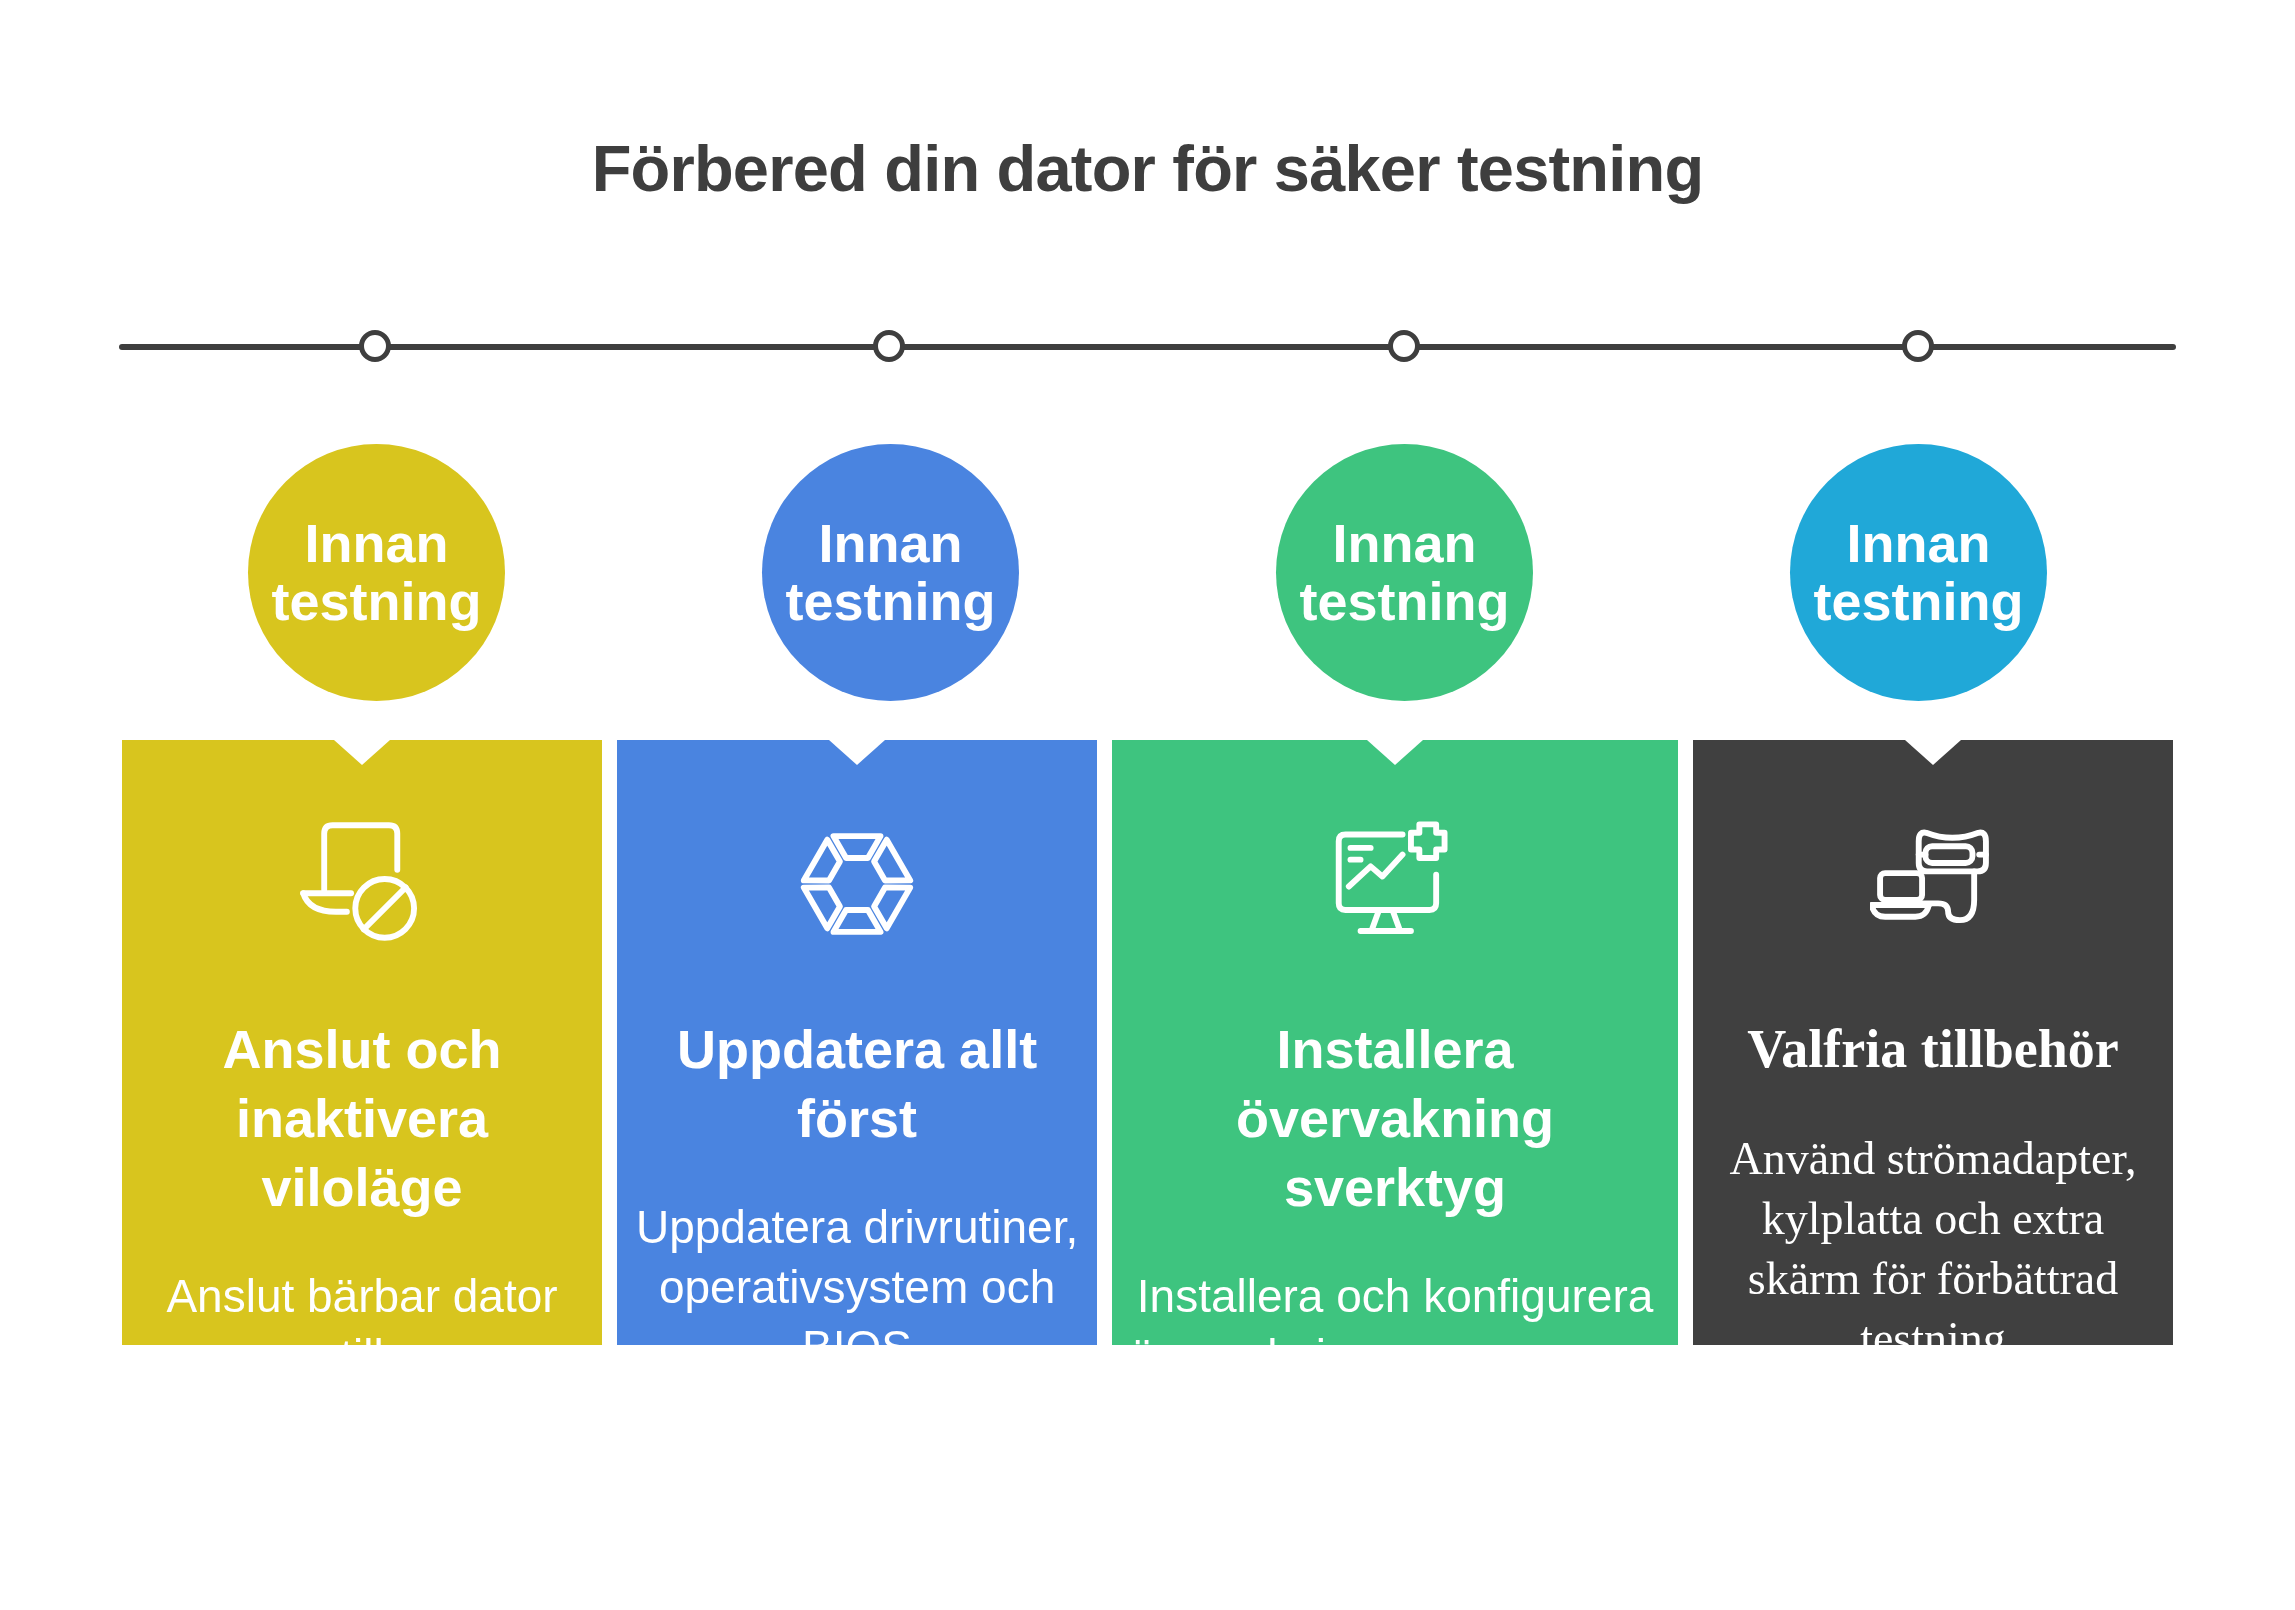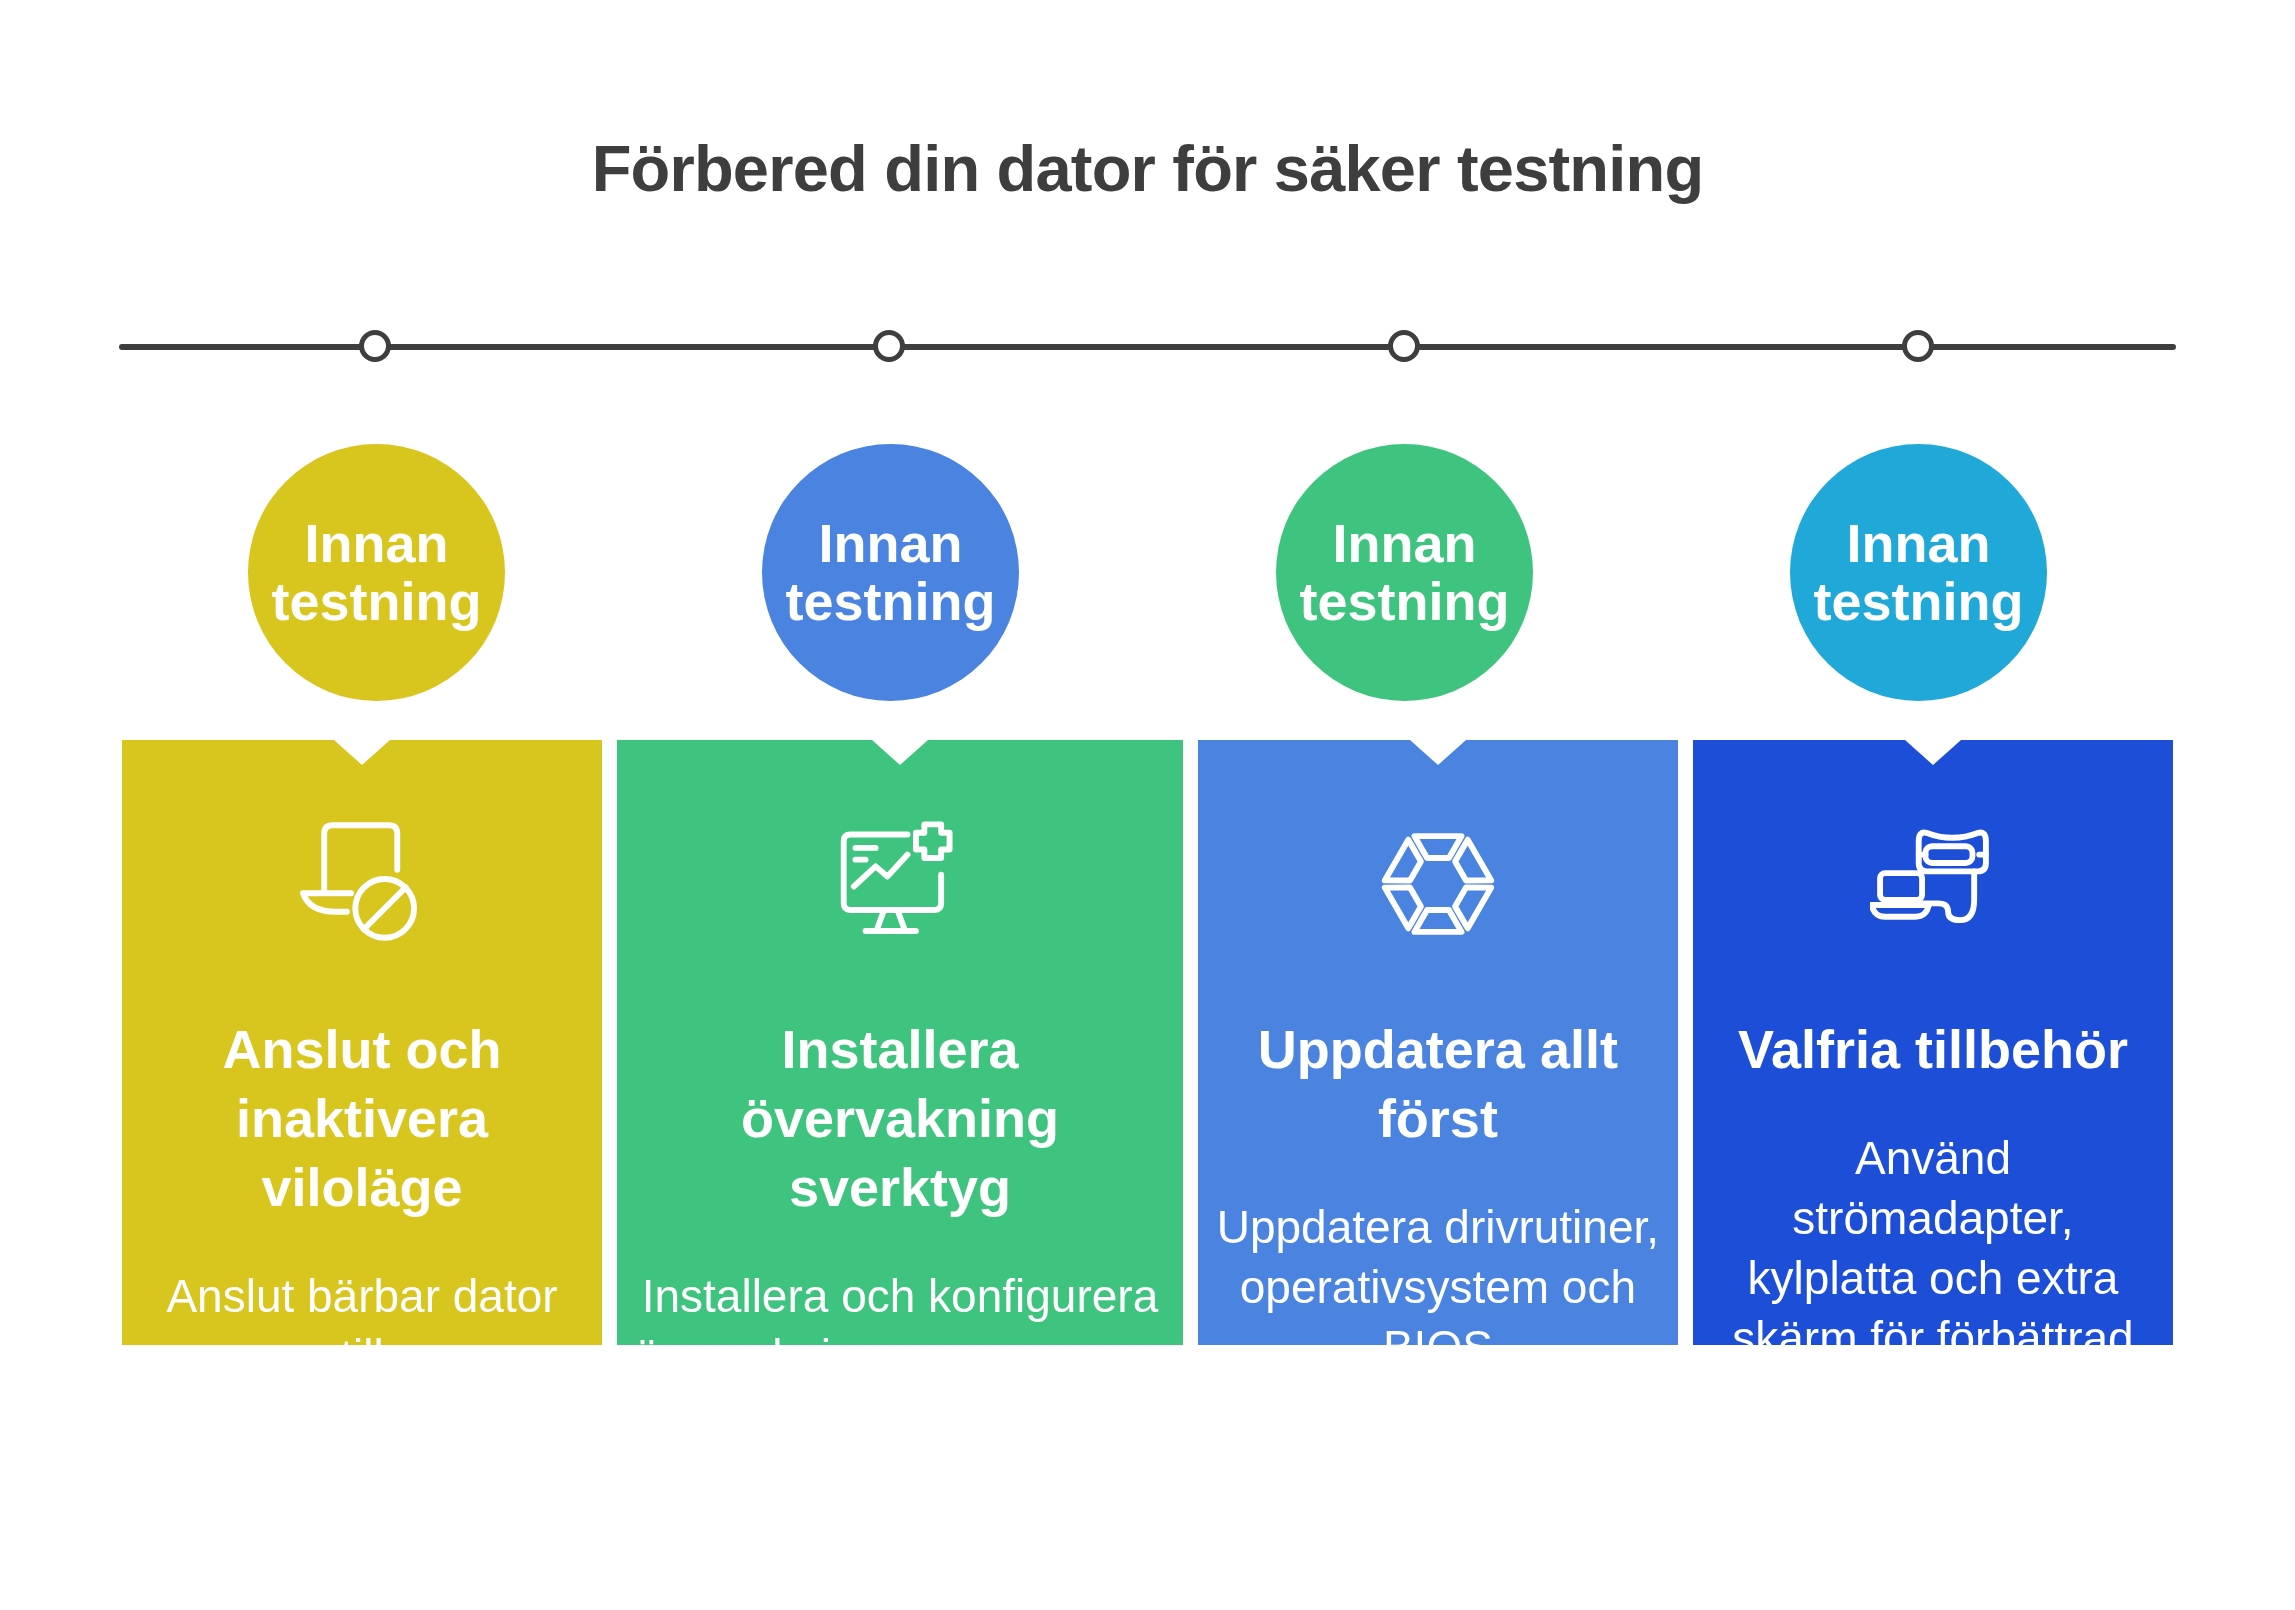--- a/index.html
+++ b/index.html
@@ -73,6 +73,25 @@
 viloläge</div>
     </div>
 
+    <div class="card" style="background: rgb(74, 132, 224);">
+      <div class="notch"></div>
+      <div class="icon-wrap">
+        <svg class="icon" viewBox="0 0 150 150" fill="none" stroke="#ffffff" stroke-width="7" stroke-linecap="round" stroke-linejoin="round">
+          <path d="M47 18 H103 L88 44 H62 Z"></path>
+          <path d="M47 18 H103 L88 44 H62 Z" transform="rotate(60 75 75)"></path>
+          <path d="M47 18 H103 L88 44 H62 Z" transform="rotate(120 75 75)"></path>
+          <path d="M47 18 H103 L88 44 H62 Z" transform="rotate(180 75 75)"></path>
+          <path d="M47 18 H103 L88 44 H62 Z" transform="rotate(240 75 75)"></path>
+          <path d="M47 18 H103 L88 44 H62 Z" transform="rotate(300 75 75)"></path>
+        </svg>
+      </div>
+      <div class="card-title">Uppdatera allt
+först</div>
+      <div class="card-desc">Uppdatera drivrutiner,
+operativsystem och
+BIOS</div>
+    </div>
+
     <div class="card" style="background: rgb(62, 196, 127);">
       <div class="notch"></div>
       <div class="icon-wrap">
@@ -93,25 +112,6 @@
       <div class="card-desc">Installera och konfigurera
 övervakningsprogramvara
 som HWInfo</div>
-    </div>
-
-    <div class="card" style="background: rgb(74, 132, 224);">
-      <div class="notch"></div>
-      <div class="icon-wrap">
-        <svg class="icon" viewBox="0 0 150 150" fill="none" stroke="#ffffff" stroke-width="7" stroke-linecap="round" stroke-linejoin="round">
-          <path d="M47 18 H103 L88 44 H62 Z"></path>
-          <path d="M47 18 H103 L88 44 H62 Z" transform="rotate(60 75 75)"></path>
-          <path d="M47 18 H103 L88 44 H62 Z" transform="rotate(120 75 75)"></path>
-          <path d="M47 18 H103 L88 44 H62 Z" transform="rotate(180 75 75)"></path>
-          <path d="M47 18 H103 L88 44 H62 Z" transform="rotate(240 75 75)"></path>
-          <path d="M47 18 H103 L88 44 H62 Z" transform="rotate(300 75 75)"></path>
-        </svg>
-      </div>
-      <div class="card-title">Uppdatera allt
-först</div>
-      <div class="card-desc">Uppdatera drivrutiner,
-operativsystem och
-BIOS</div>
     </div>
 
     <div class="card" style="background: #1d4ed8;">

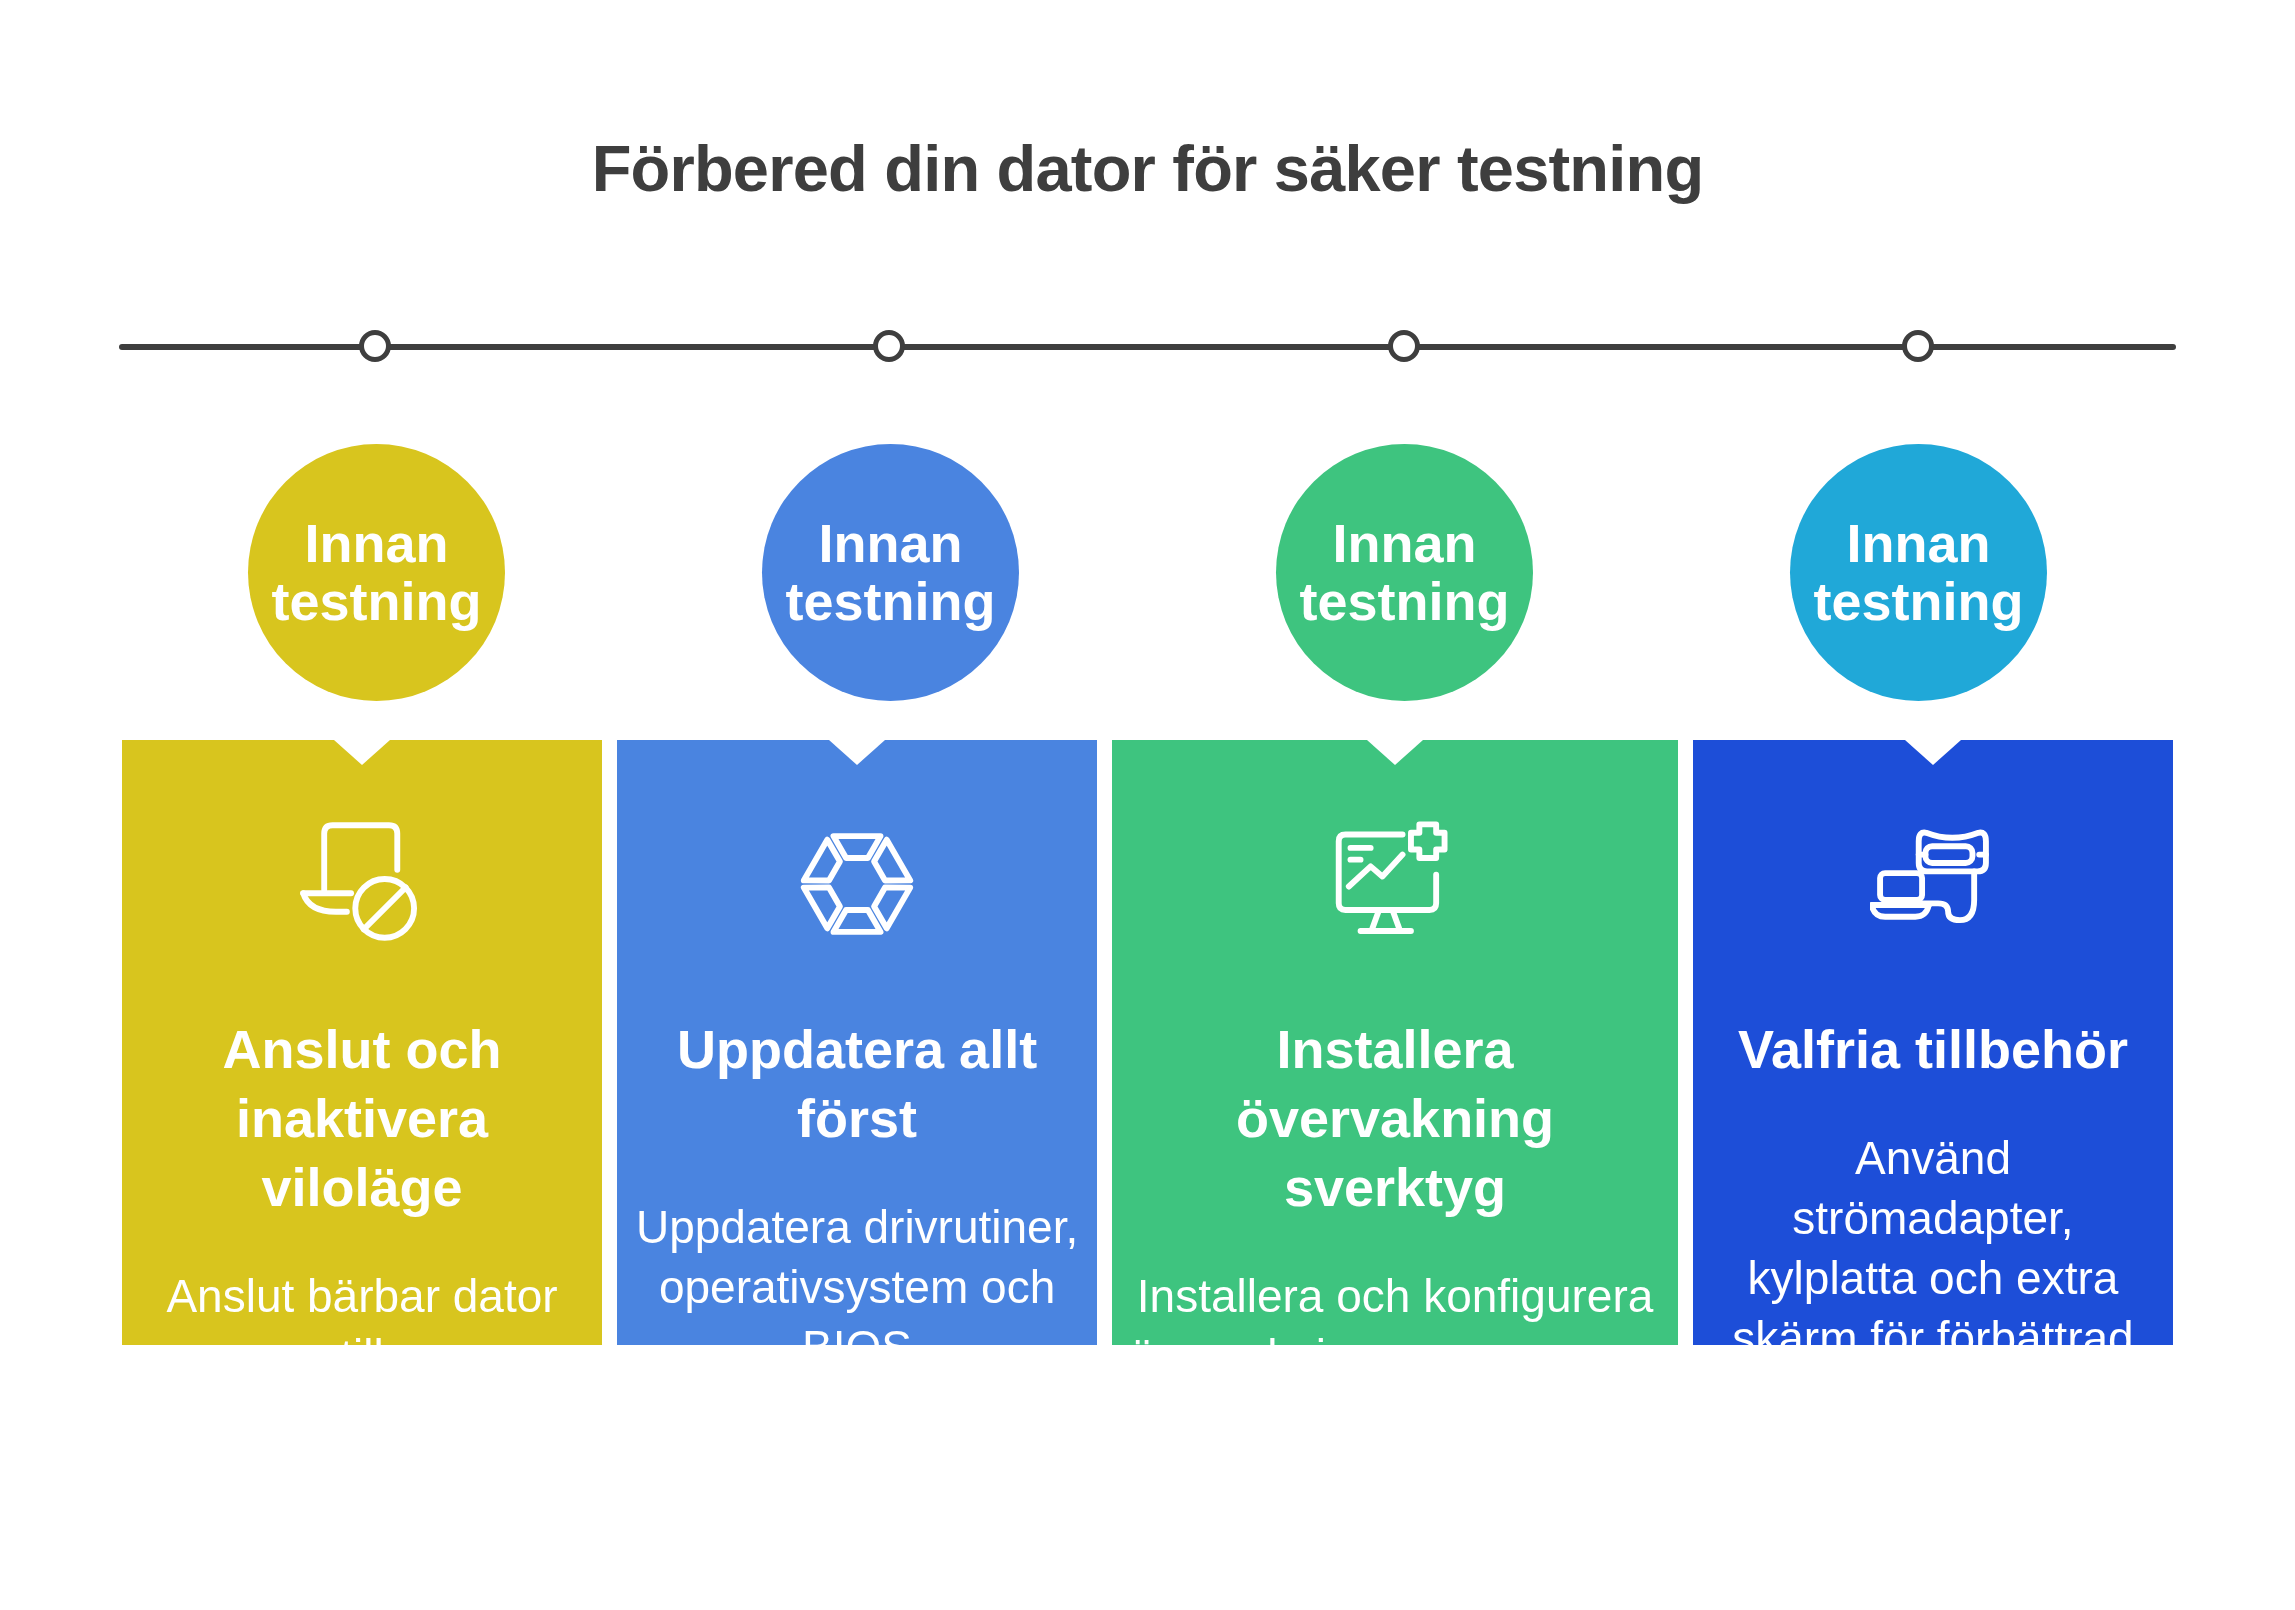--- a/index.html
+++ b/index.html
@@ -114,7 +114,7 @@
 som HWInfo</div>
     </div>
 
-    <div class="card" style="background: #1d4ed8;">
+    <div class="card" style="background: #404040; font-family: Liberation Serif, serif;">
       <div class="notch"></div>
       <div class="icon-wrap">
         <svg class="icon" viewBox="0 0 150 150" fill="none" stroke="#ffffff" stroke-width="7" stroke-linecap="round" stroke-linejoin="round">

